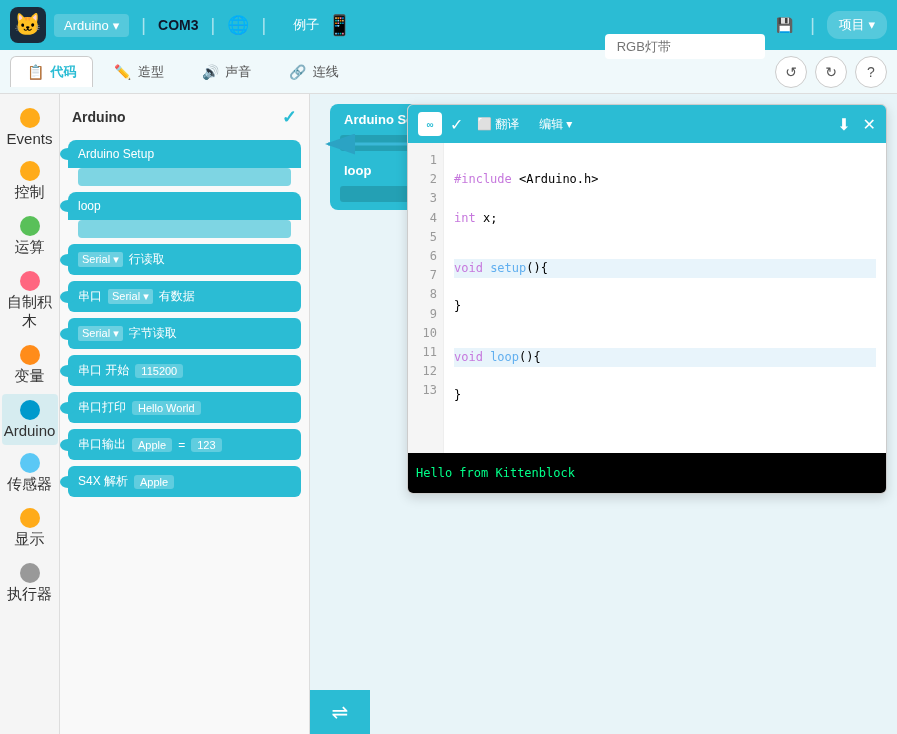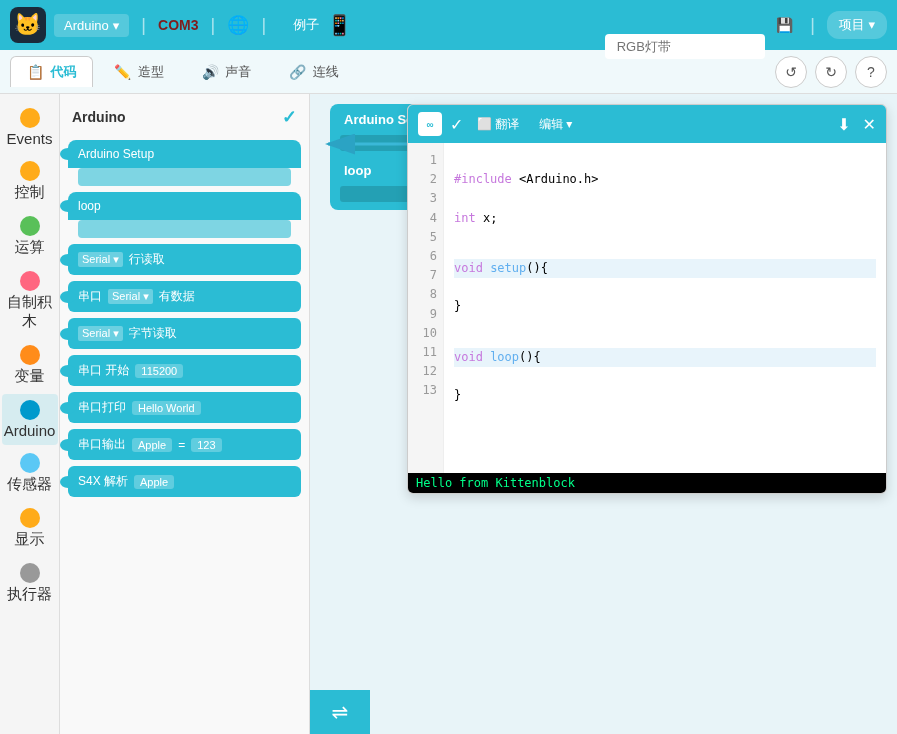--- a/index.html
+++ b/index.html
@@ -35,7 +35,7 @@
       font-size: 13px;
       display: flex; align-items: center; gap: 4px;
     }
-    .topbar-com { color: #7f1d1d; font-size: 14px; font-weight: bold; }
+    .topbar-com { color: #0f172a; font-size: 14px; font-weight: bold; }
     .topbar-globe { color: white; font-size: 18px; cursor: pointer; }
     .topbar-example { color: white; font-size: 13px; cursor: pointer; margin-left: 15px; }
     .topbar-device-icon { color: white; font-size: 20px; cursor: pointer; }

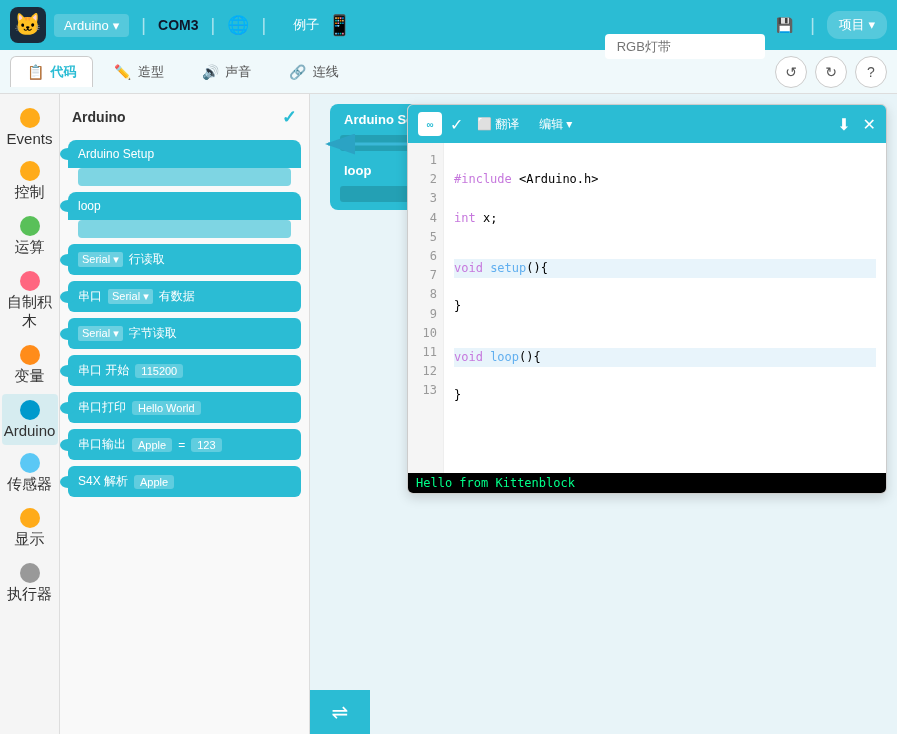--- a/index.html
+++ b/index.html
@@ -273,7 +273,7 @@
       font-family: monospace;
       font-size: 12px;
       padding: 4px 8px;
-      height: 20px;
+      height: 40px;
       display: flex;
       align-items: center;
     }

